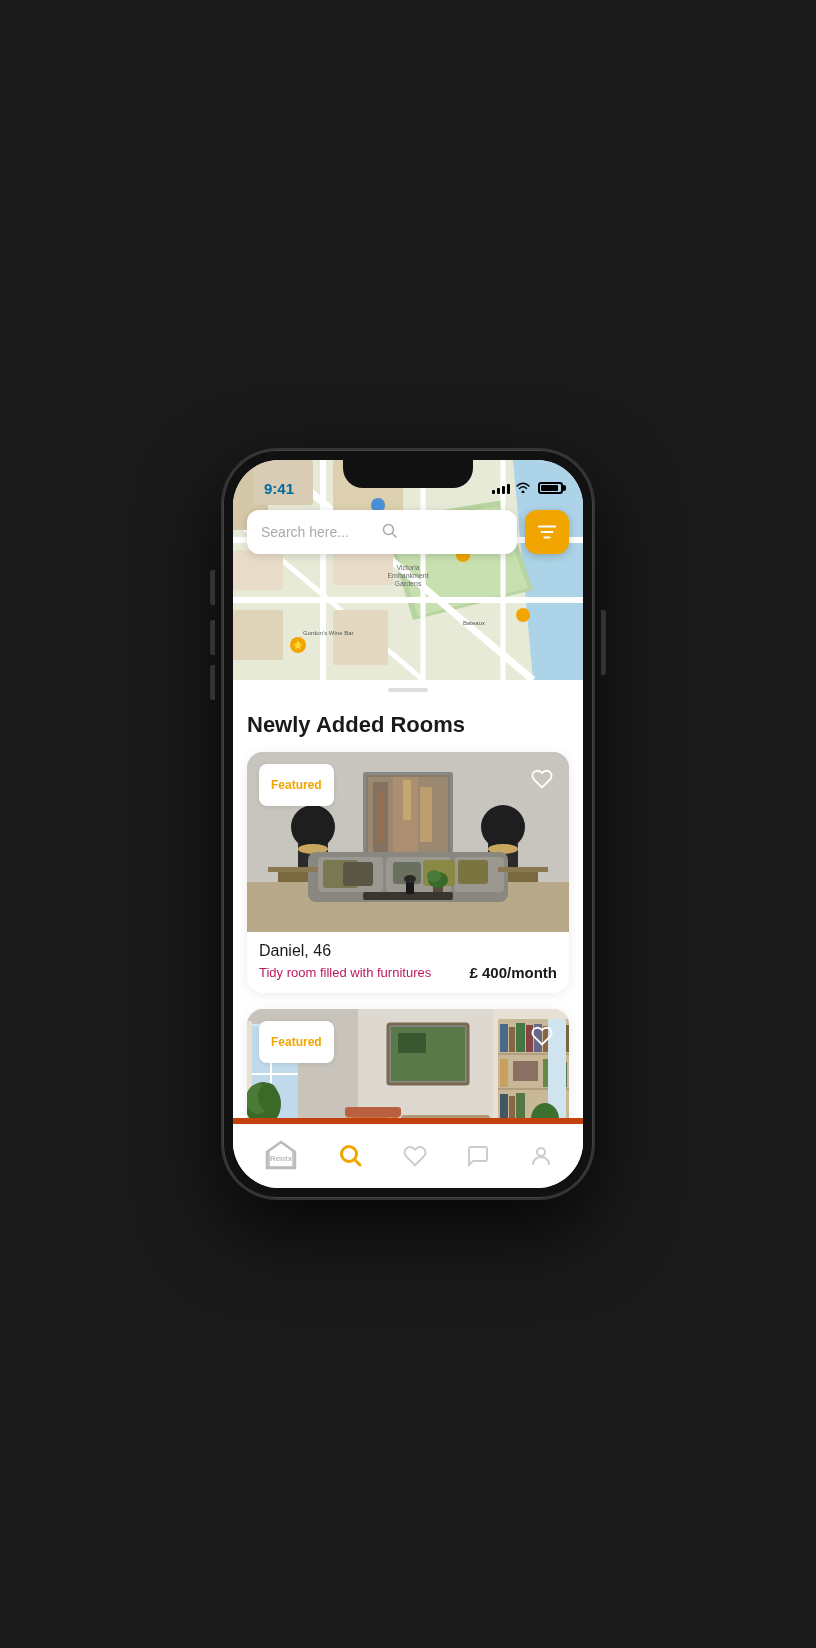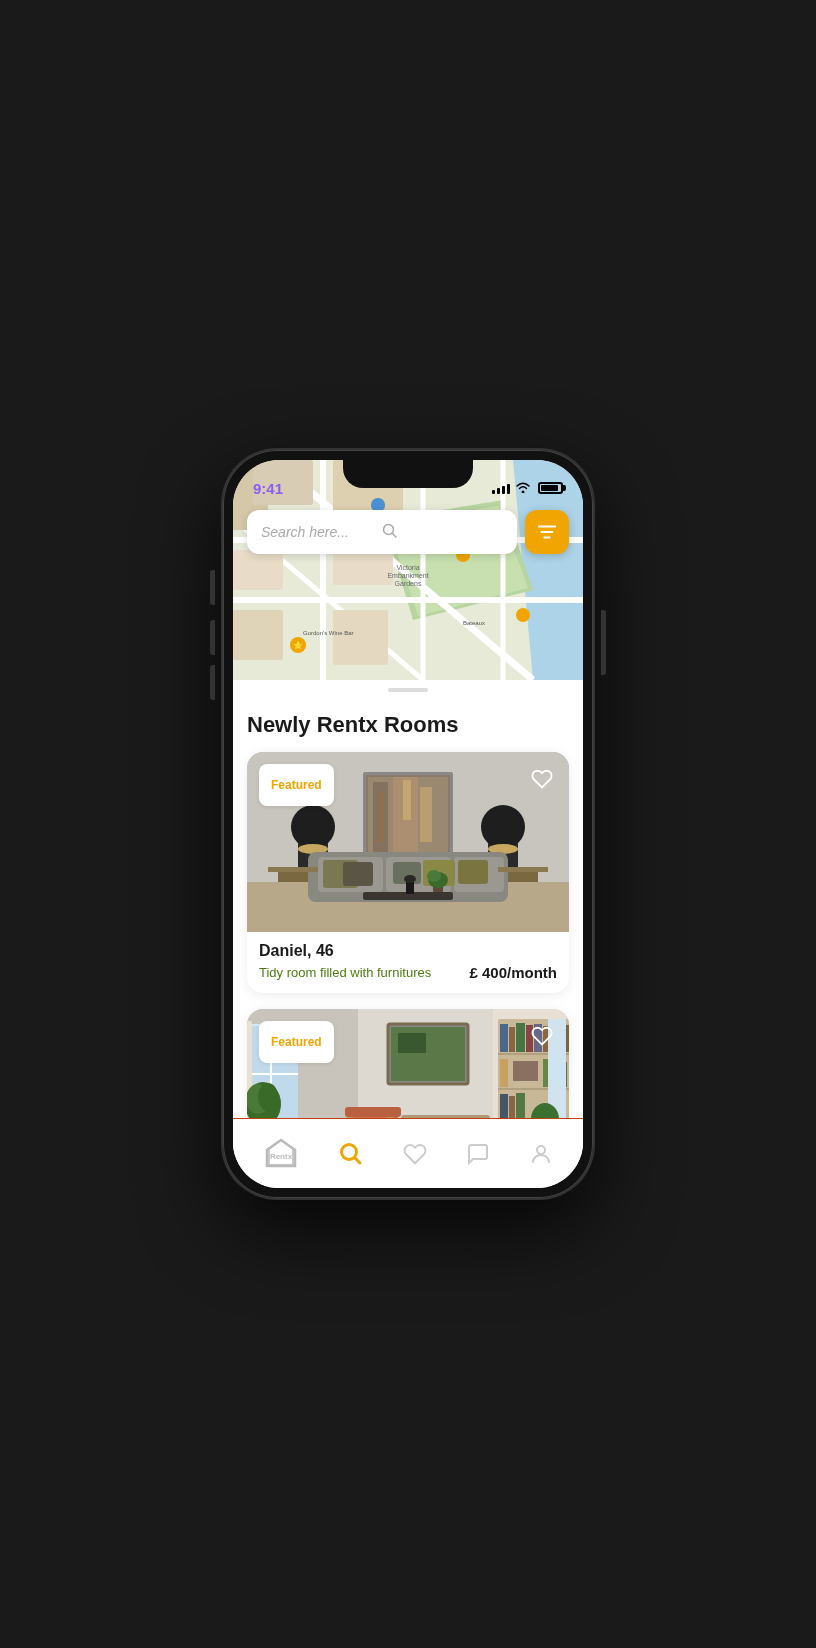--- a/index.html
+++ b/index.html
@@ -69,7 +69,8 @@
     .status-time {
       font-size: 15px;
       font-weight: 700;
-      color: #8b5cf6;
+      color: #0369a1;
+      margin-left: 11px;
     }
     .status-icons {
       display: flex;

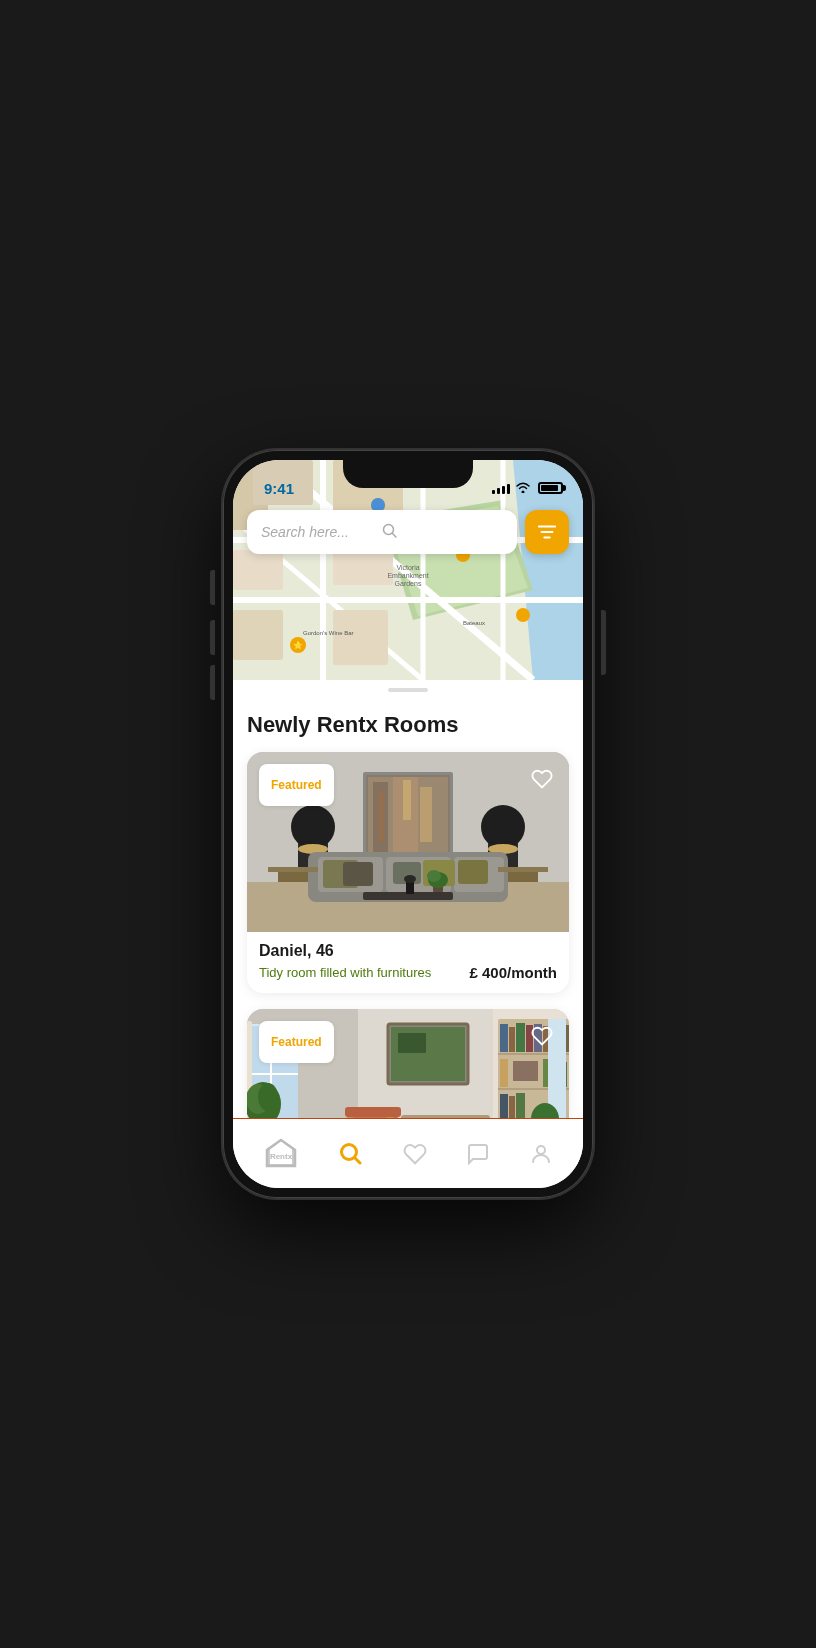--- a/index.html
+++ b/index.html
@@ -171,7 +171,6 @@
       align-items: center;
       padding: 8px 14px;
       box-shadow: 0 2px 8px rgba(0,0,0,0.15);
-      font-style: italic;
     }
     .search-input-wrap span {
       color: #aaa;

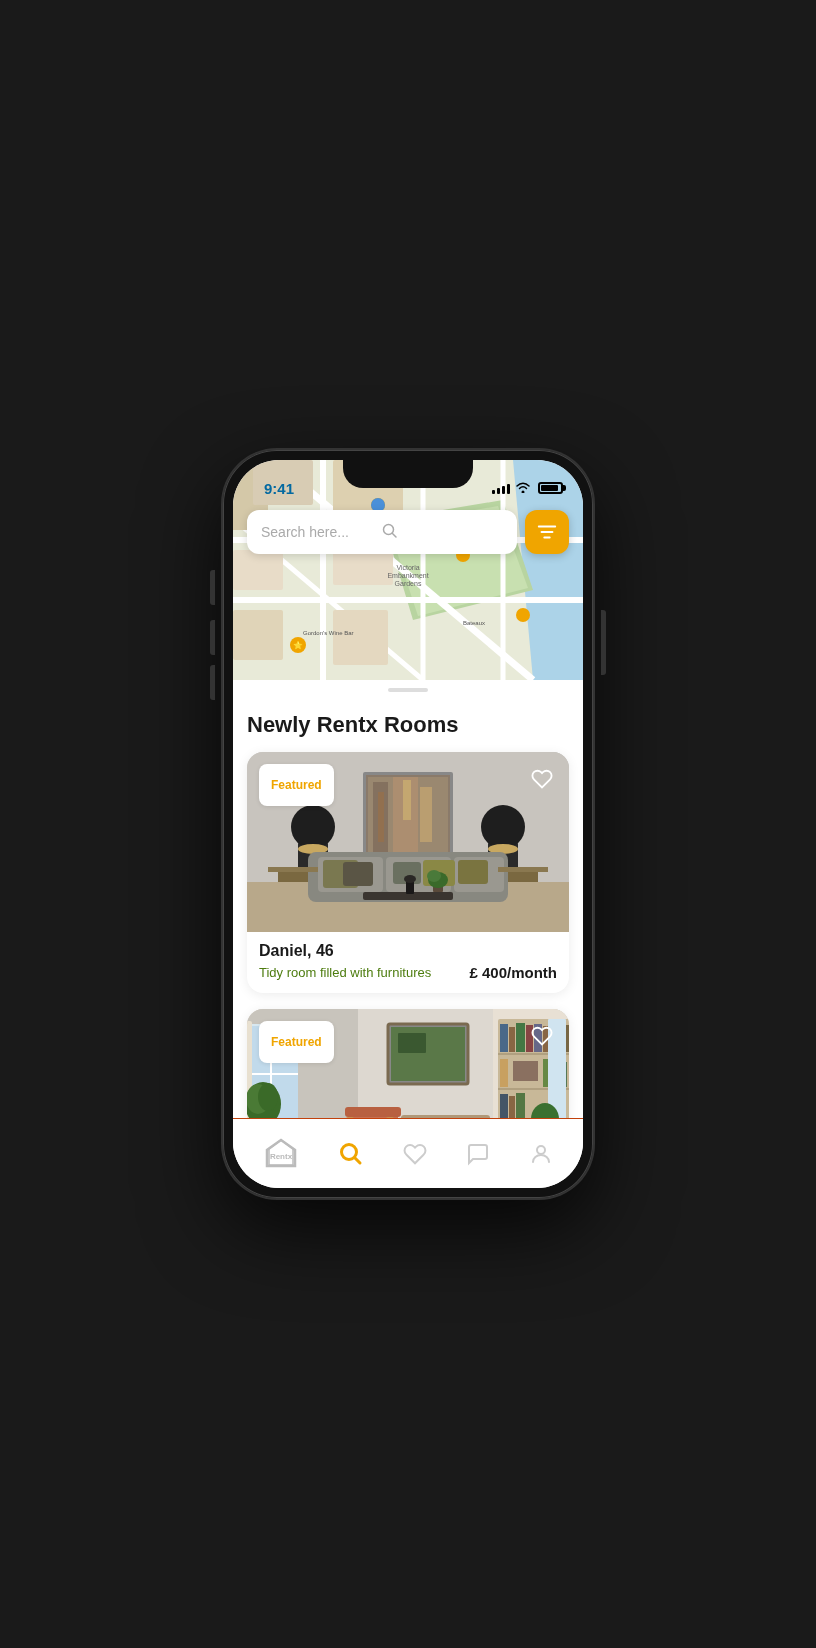--- a/index.html
+++ b/index.html
@@ -429,7 +429,7 @@
       </div>
 
       <div class="main-content">
-        <div class="section-title">Newly Rentx Rooms</div>
+        <div class="section-title">Newly Added Rooms</div>
 
         <div class="room-card">
           <div class="card-image room-img-1">

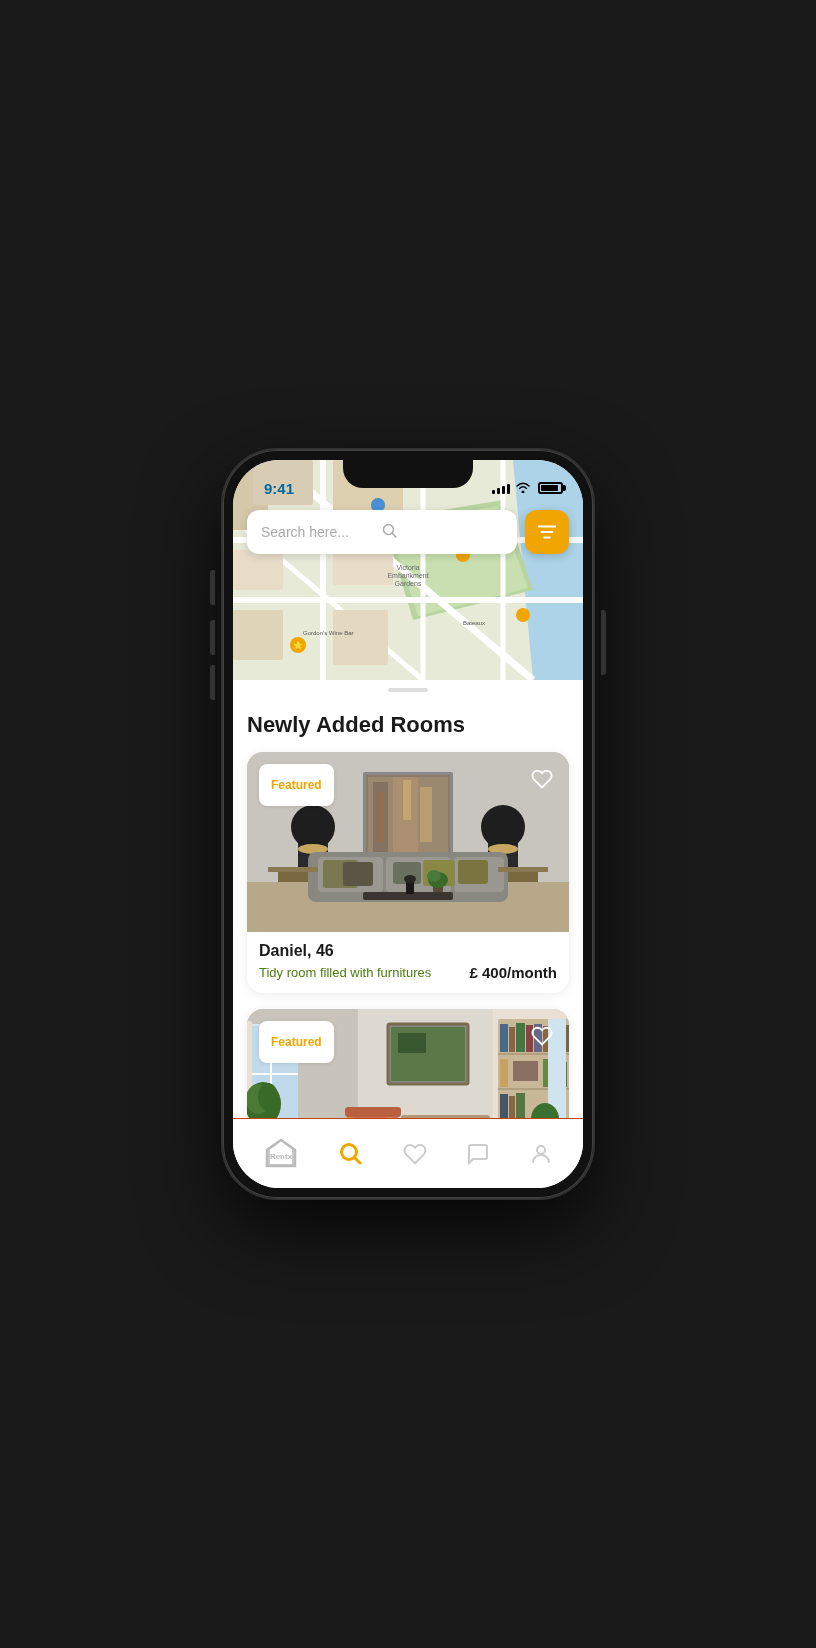--- a/index.html
+++ b/index.html
@@ -269,7 +269,7 @@
     }
     .card-name {
       font-size: 16px;
-      font-weight: 700;
+      font-weight: 400;
       color: #1a1a1a;
       margin-bottom: 4px;
     }

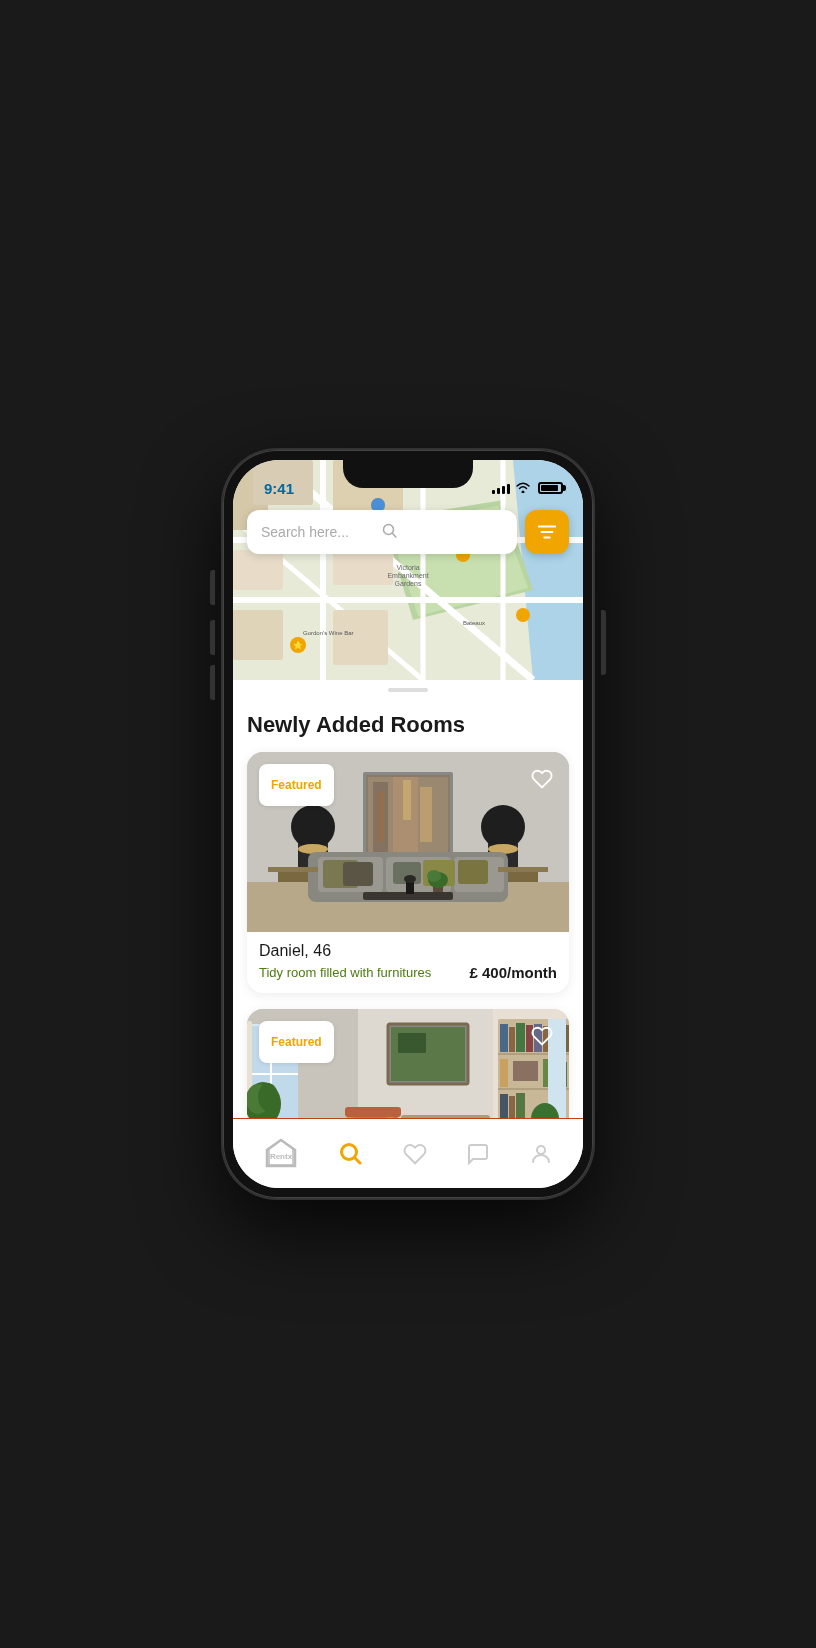--- a/index.html
+++ b/index.html
@@ -280,7 +280,7 @@
     }
     .card-desc {
       font-size: 13px;
-      color: #4d7c0f;
+      color: #be185d;
     }
     .card-price {
       font-size: 15px;

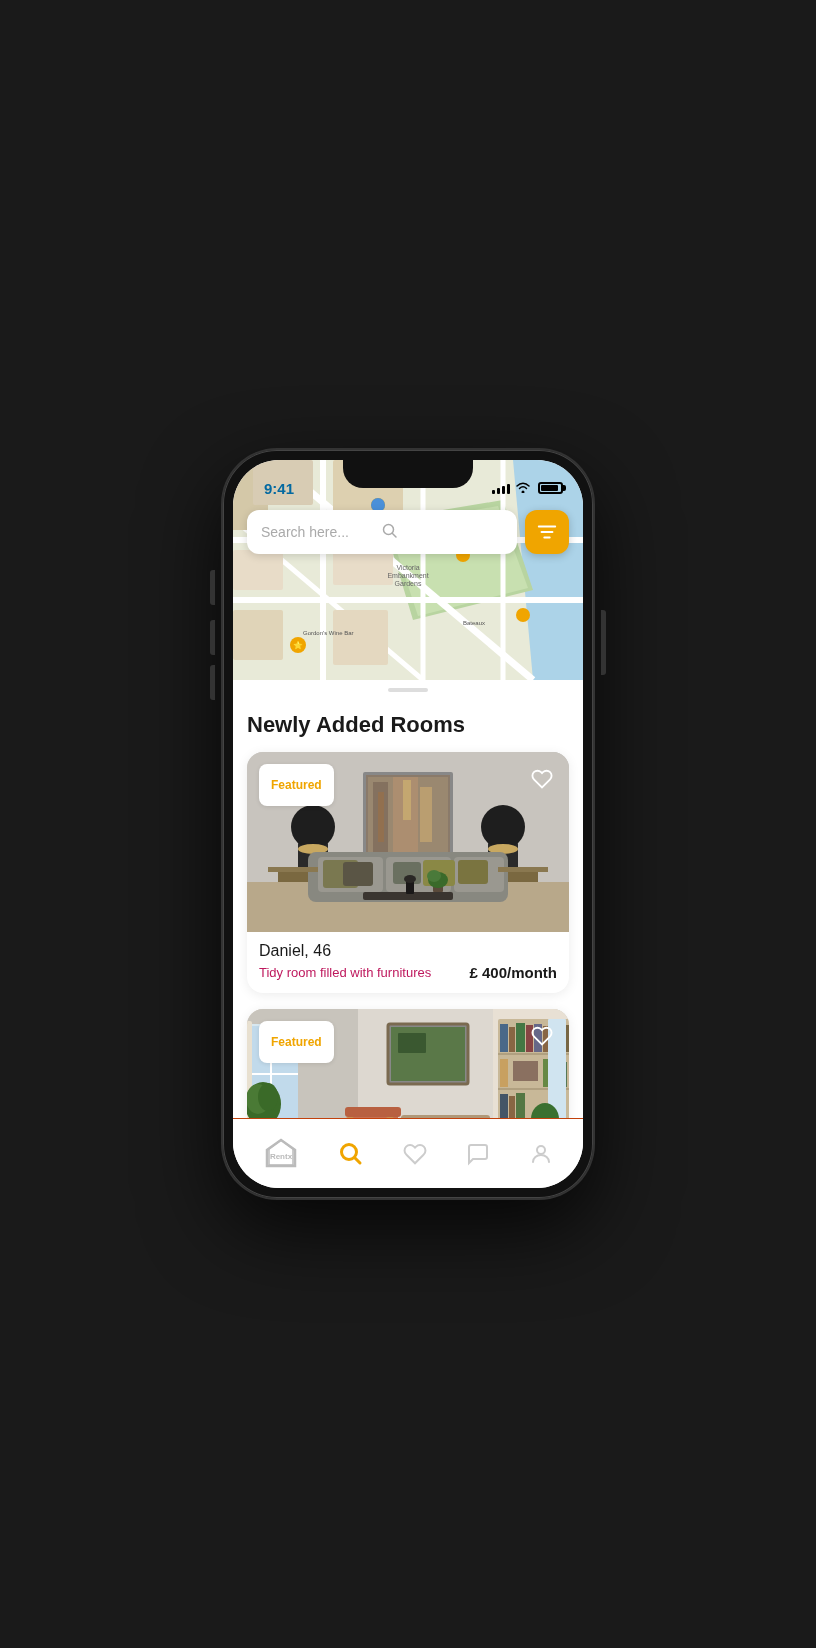--- a/index.html
+++ b/index.html
@@ -303,7 +303,7 @@
     .bottom-nav {
       height: 70px;
       background: #fff;
-      border-top: 1px solid #c2410c;
+      border-top: 6px solid #c2410c;
       display: flex;
       align-items: center;
       justify-content: space-around;

